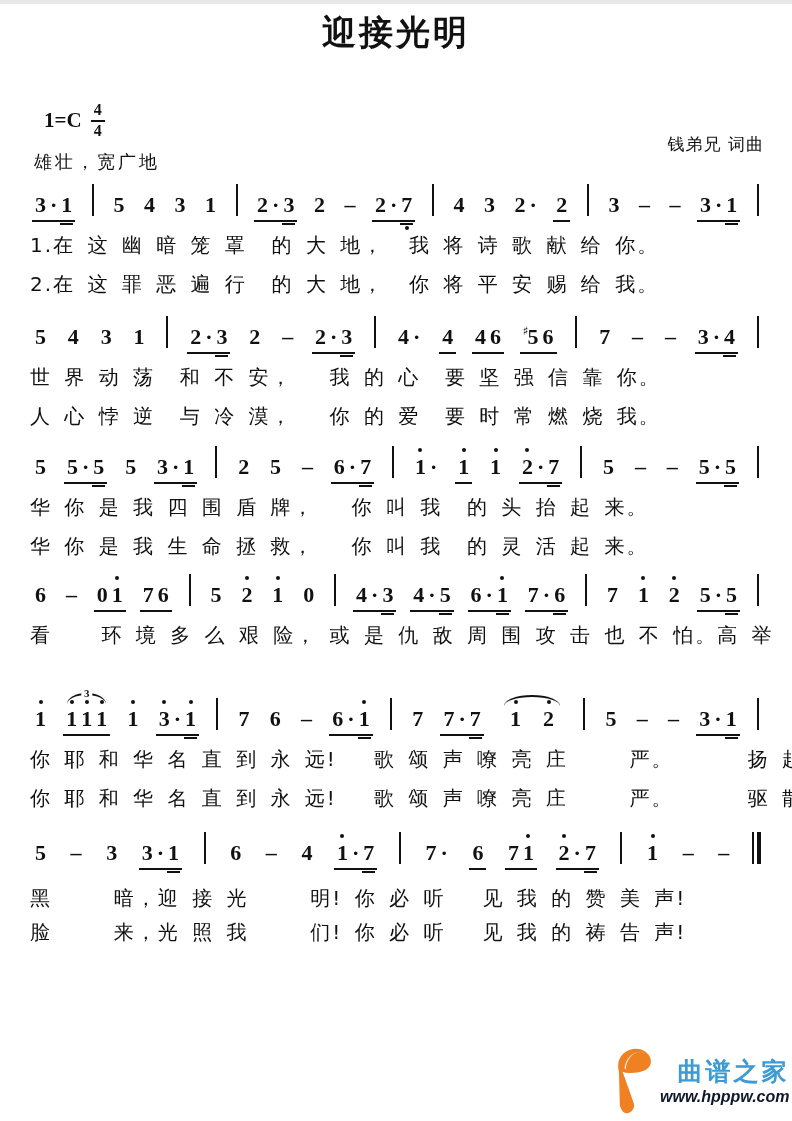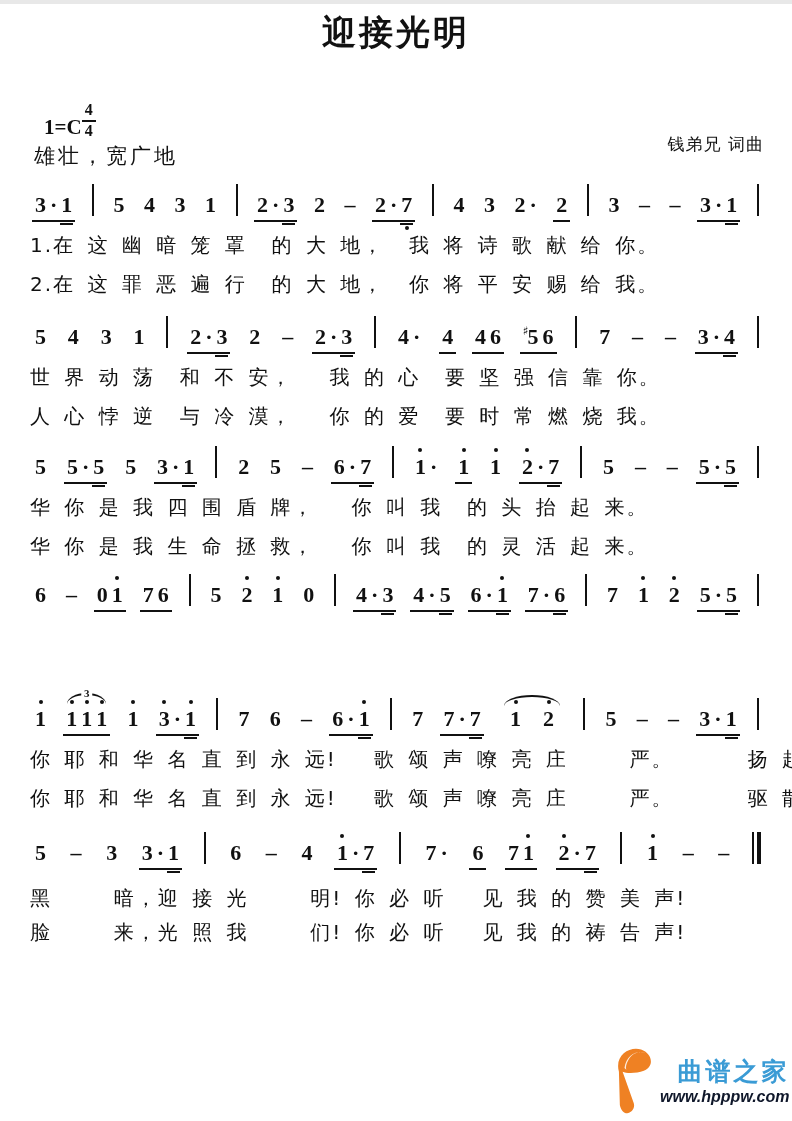--- a/index.html
+++ b/index.html
@@ -7,7 +7,7 @@
         font-family:"DejaVu Sans",sans-serif;color:#111;overflow:hidden;}
   .title{position:absolute;top:6px;left:0;right:0;text-align:center;
          font-family:"DejaVu Serif",serif;font-weight:bold;font-size:34px;letter-spacing:3px;}
-  .keyrow{position:absolute;left:44px;top:98px;display:flex;align-items:flex-end;
+  .keyrow{position:absolute;left:44px;top:98px;display:flex;align-items:center;gap:9px;
           font-family:"Liberation Serif",serif;font-weight:bold;font-size:21px;}
   .timesig{display:inline-block;text-align:center;font-family:"Liberation Serif",serif;
            font-weight:bold;font-size:16px;line-height:1.05;}

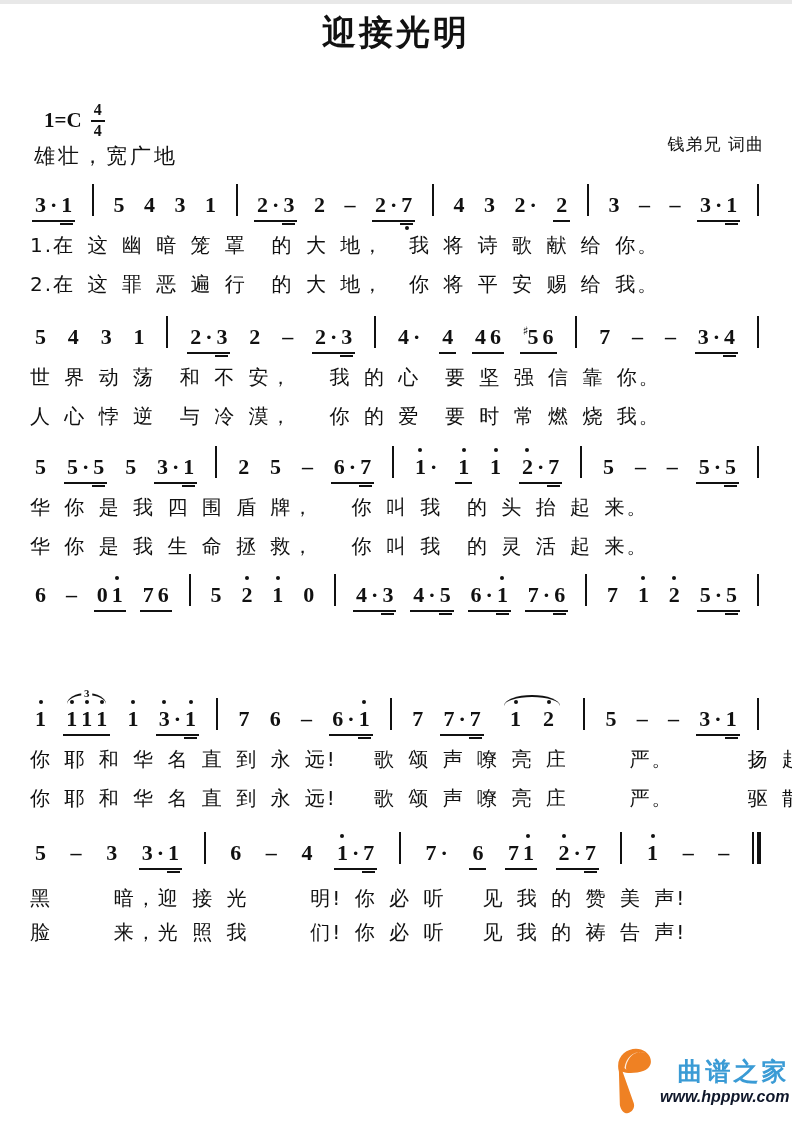--- a/index.html
+++ b/index.html
@@ -13,7 +13,7 @@
            font-weight:bold;font-size:16px;line-height:1.05;}
   .timesig .top{display:block;border-bottom:2px solid #111;padding:0 3px 1px;}
   .timesig .bot{display:block;padding-top:1px;}
-  .tempo{position:absolute;left:34px;top:138px;font-size:21px;letter-spacing:3px;}
+  .tempo{position:absolute;left:34px;top:146px;font-size:18px;letter-spacing:3px;}
   .credit{position:absolute;right:28px;top:129px;font-size:17px;letter-spacing:1px;}
 
   .system{position:absolute;left:30px;width:734px;}

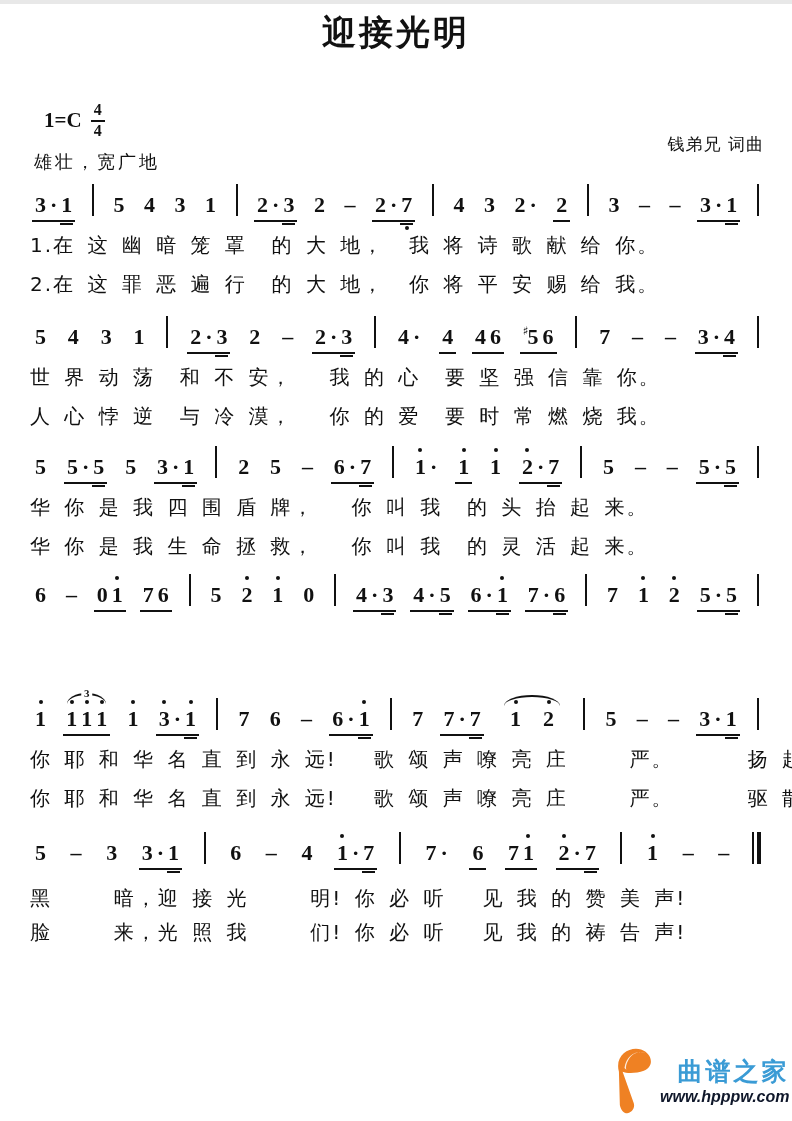--- a/index.html
+++ b/index.html
@@ -384,6 +384,7 @@
           <span class="bar"></span>
         </span>
       </div>
+    <p class="lyr">看    环 境 多 么 艰 险， 或 是 仇 敌 周 围 攻 击 也 不 怕。高 举</p>
   </div>
 
   <div class="system" style="top:684px">

